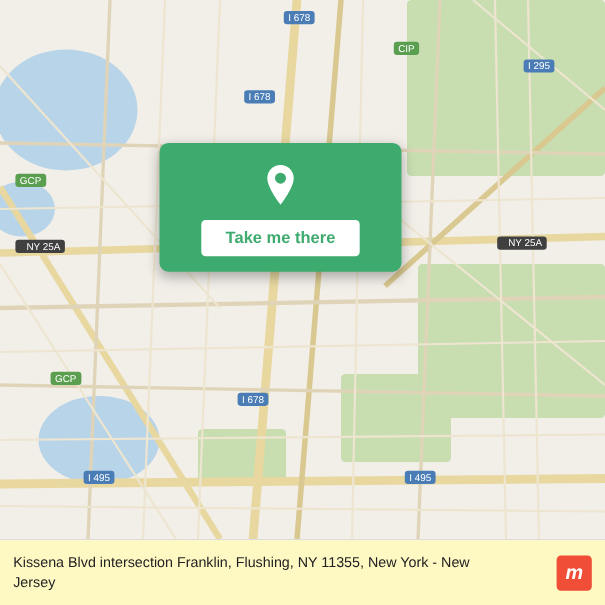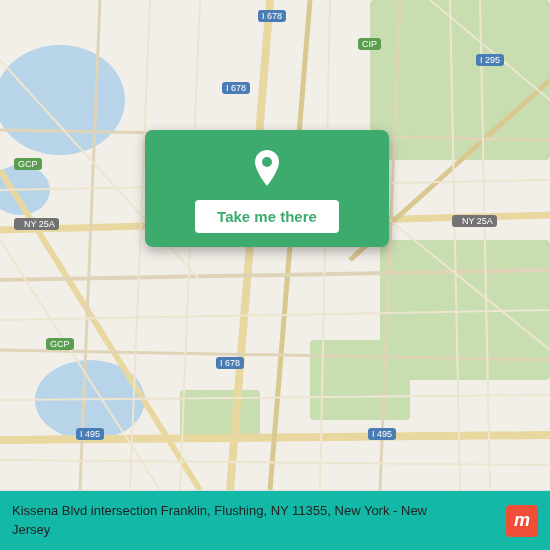--- a/index.html
+++ b/index.html
@@ -126,7 +126,7 @@
     }
     .badge-blue { background: #4a7db5; color: #fff; }
     .badge-green { background: #5a9e4f; color: #fff; }
-    .badge-green-dark { background: #737373; color: #fff; padding-left: 10px; }
+    .badge-green-dark { background: #404040; color: #fff; padding-left: 10px; }
   </style>
 </head>
 <body>

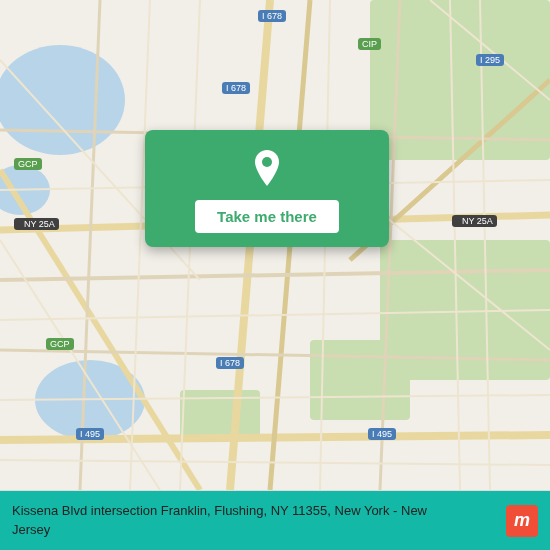--- a/index.html
+++ b/index.html
@@ -32,7 +32,7 @@
       position: absolute;
       top: 130px;
       left: 145px;
-      width: 244px;
+      width: 220px;
       background: #3daa6e;
       border-radius: 8px;
       display: flex;

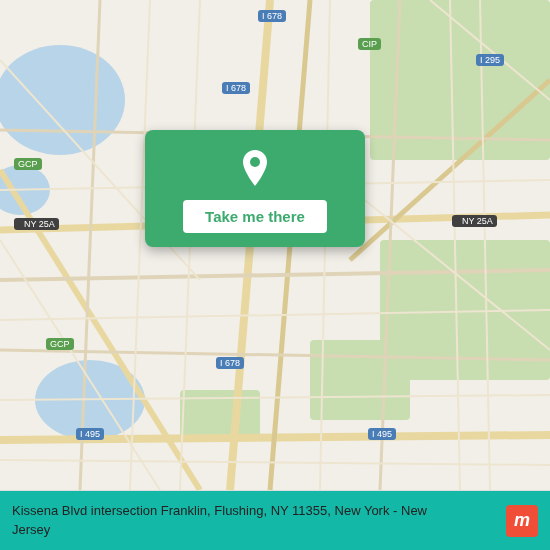--- a/index.html
+++ b/index.html
@@ -65,7 +65,7 @@
     .bottom-bar {
       width: 550px;
       height: 60px;
-      background: #14b8a6;
+      background: #fef9c3;
       display: flex;
       align-items: center;
       justify-content: space-between;

